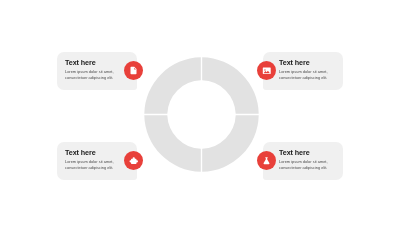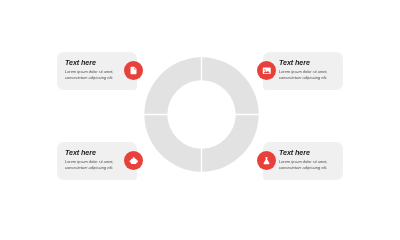--- a/index.html
+++ b/index.html
@@ -37,7 +37,6 @@
     height: 38px;
     background: #f0f0f0;
     box-sizing: border-box;
-    font-style: italic;
   }
   .card.left {
     border-radius: 7px 7px 3px 7px;

